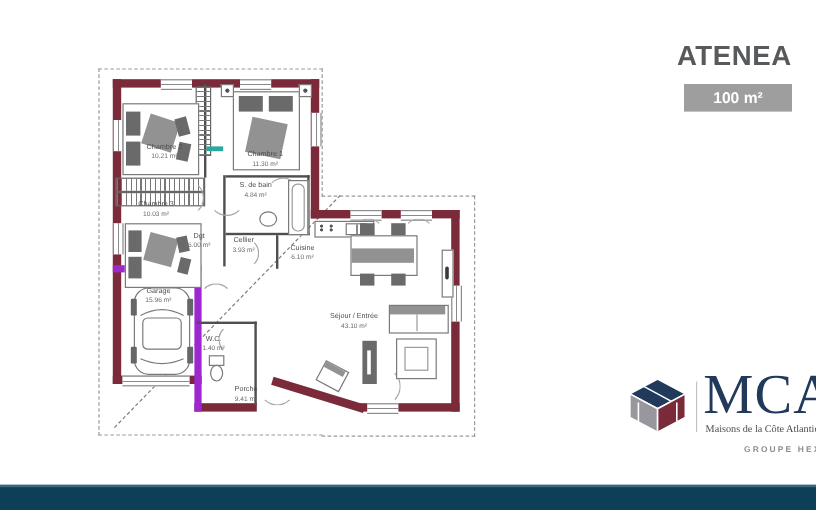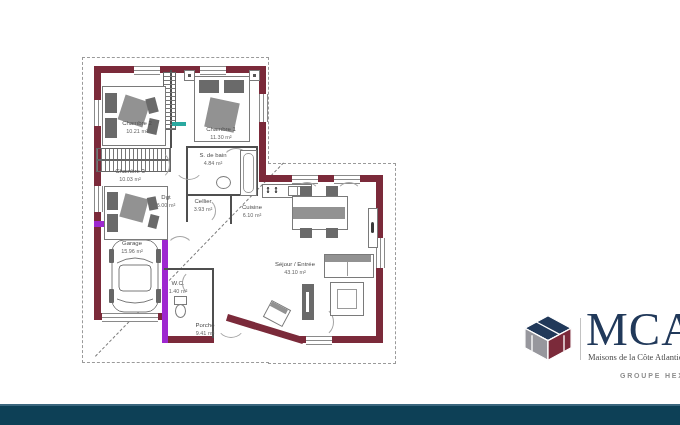--- a/index.html
+++ b/index.html
@@ -225,6 +225,7 @@
     </div>
   </div>
 
+  <div class="title">ATENEA</div>
 
   <div class="abs" style="left:521px;top:314px;width:160px;height:70px;">
     <svg width="54" height="48" viewBox="0 0 60 54" style="position:absolute;left:0;top:0;">

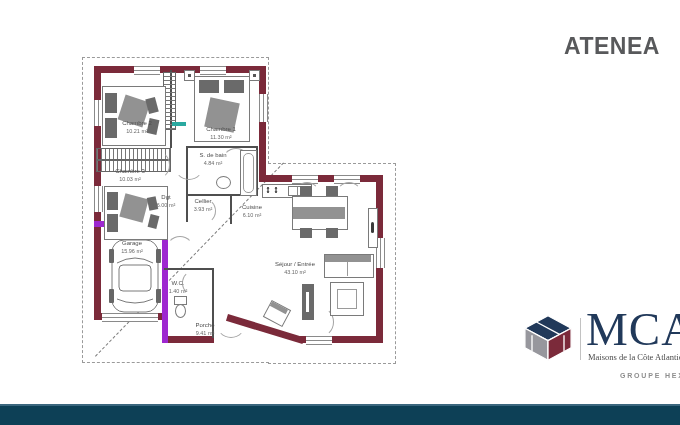--- a/index.html
+++ b/index.html
@@ -226,6 +226,7 @@
   </div>
 
   <div class="title">ATENEA</div>
+  <div class="badge">100 m²</div>
 
   <div class="abs" style="left:521px;top:314px;width:160px;height:70px;">
     <svg width="54" height="48" viewBox="0 0 60 54" style="position:absolute;left:0;top:0;">

